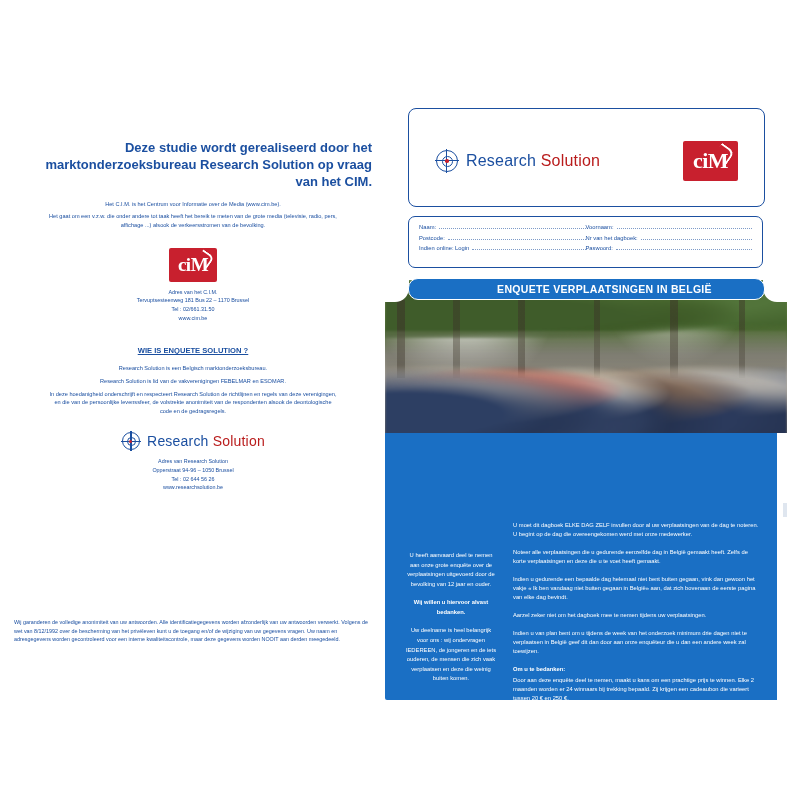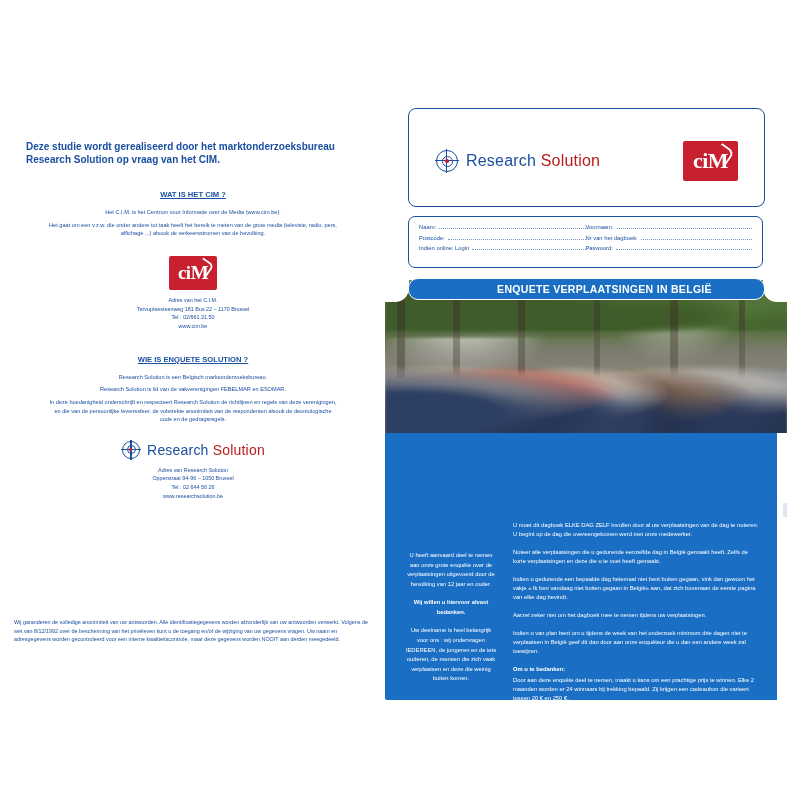--- a/index.html
+++ b/index.html
@@ -29,10 +29,10 @@
     color: #1b4fa0;
   }
   .lp-headline {
-    font-size: 10px;
+    font-size: 13px;
     font-weight: bold;
     color: #1b4fa0;
-    text-align: left;
+    text-align: right;
     line-height: 1.3;
     padding: 0 6px;
     margin-left: 12px;

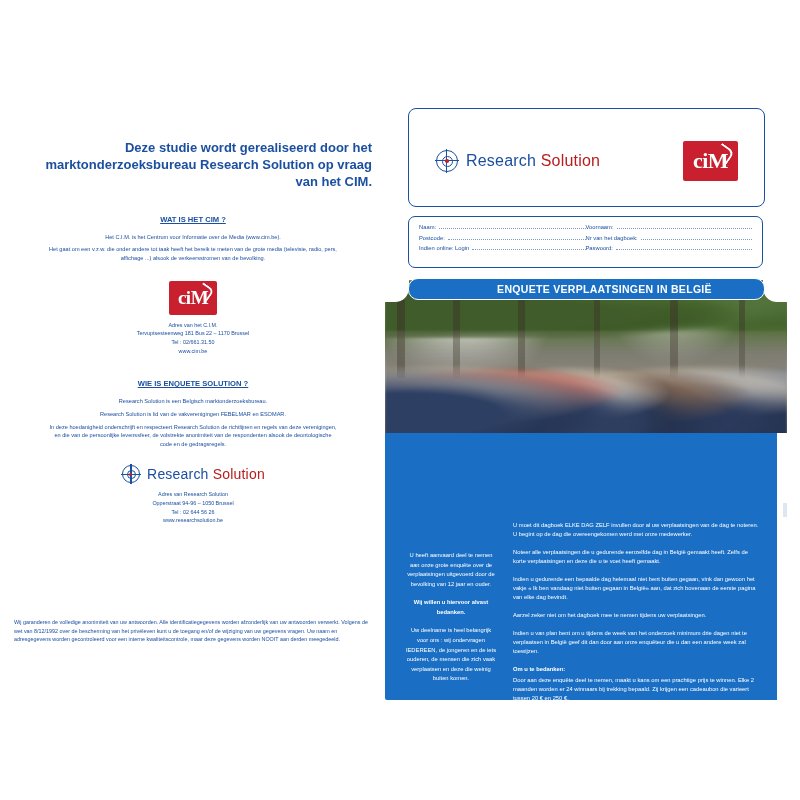--- a/index.html
+++ b/index.html
@@ -426,7 +426,6 @@
 
     <div class="lp-headline">Deze studie wordt gerealiseerd door het marktonderzoeksbureau Research Solution op vraag van het CIM.</div>
 
-    <div class="lp-section-title">WAT IS HET CIM ?</div>
     <div class="lp-para">Het C.I.M. is het Centrum voor Informatie over de Media (www.cim.be).</div>
     <div class="lp-para tight">Het gaat om een v.z.w. die onder andere tot taak heeft het bereik te meten van de grote media (televisie, radio, pers, affichage ...) alsook de verkeersstromen van de bevolking.</div>
 

